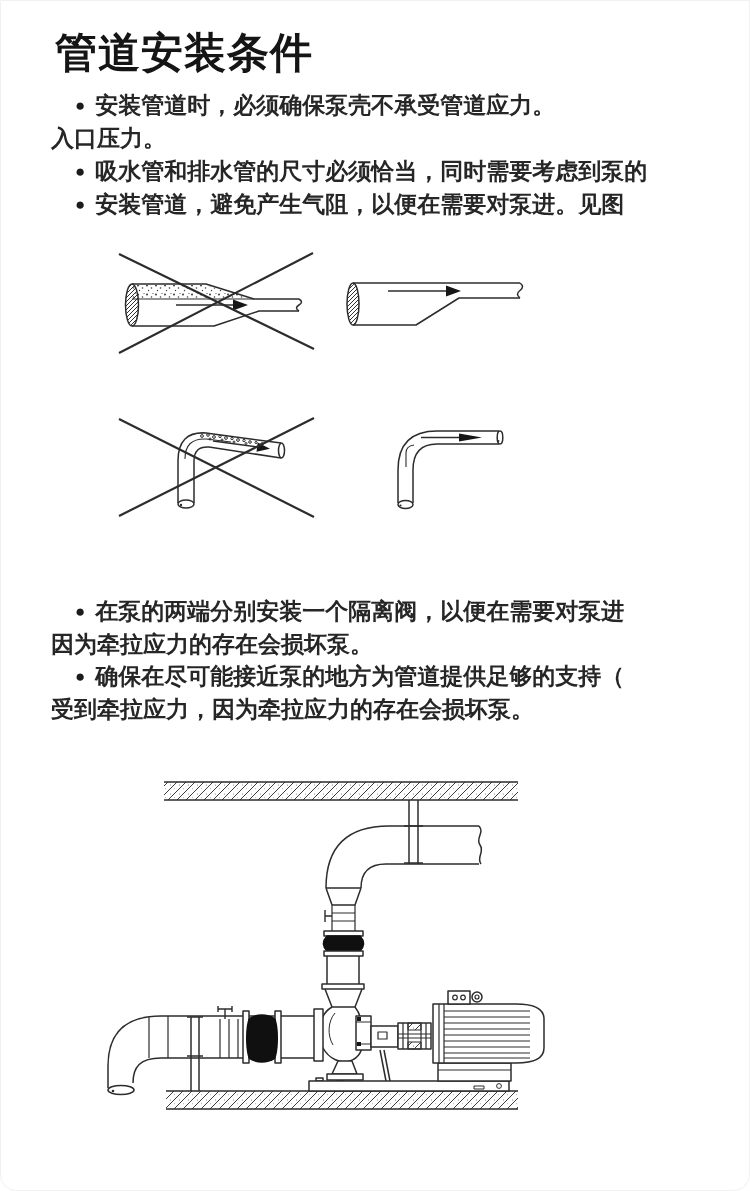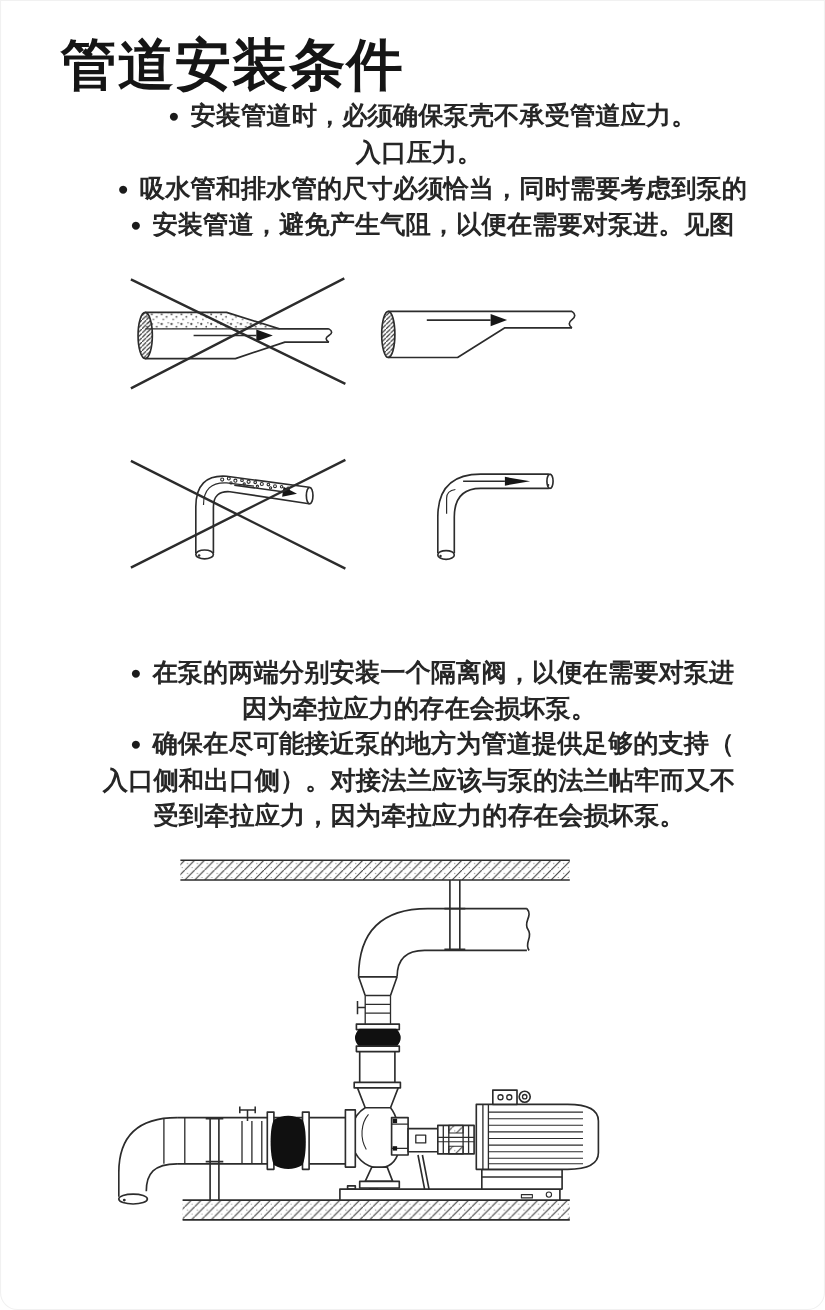--- a/index.html
+++ b/index.html
@@ -11,7 +11,7 @@
   }
   .title{
     position:absolute;left:54px;top:24px;margin:0;
-    font-size:51px;font-weight:700;color:#151515;letter-spacing:1px;white-space:nowrap;
+    font-size:42px;font-weight:700;color:#151515;letter-spacing:1px;white-space:nowrap;
   }
   .tb{position:absolute;left:50px;width:660px;font-size:23px;font-weight:700;color:#262626;text-align:center;}
   .tb .line{line-height:33px;white-space:nowrap;}

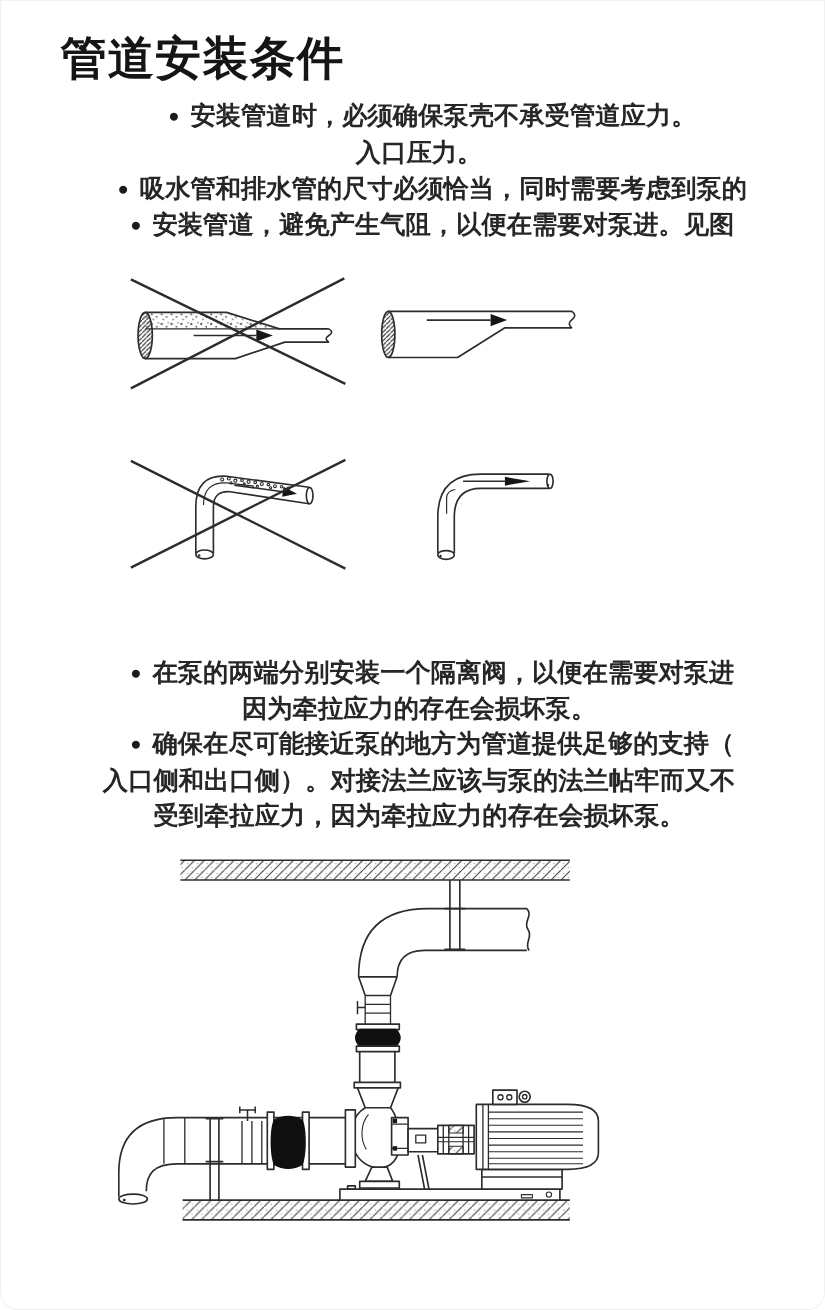--- a/index.html
+++ b/index.html
@@ -13,7 +13,7 @@
     position:absolute;left:54px;top:24px;margin:0;
     font-size:42px;font-weight:700;color:#151515;letter-spacing:1px;white-space:nowrap;
   }
-  .tb{position:absolute;left:50px;width:660px;font-size:23px;font-weight:700;color:#262626;text-align:center;}
+  .tb{position:absolute;left:50px;width:660px;font-size:23px;font-weight:700;color:#262626;}
   .tb .line{line-height:33px;white-space:nowrap;}
   .tb.bottom .line{line-height:32px;}
   .bullet{display:inline-block;margin-left:24px;margin-right:10px;font-size:17px;vertical-align:2px;color:#1b1b1b;}

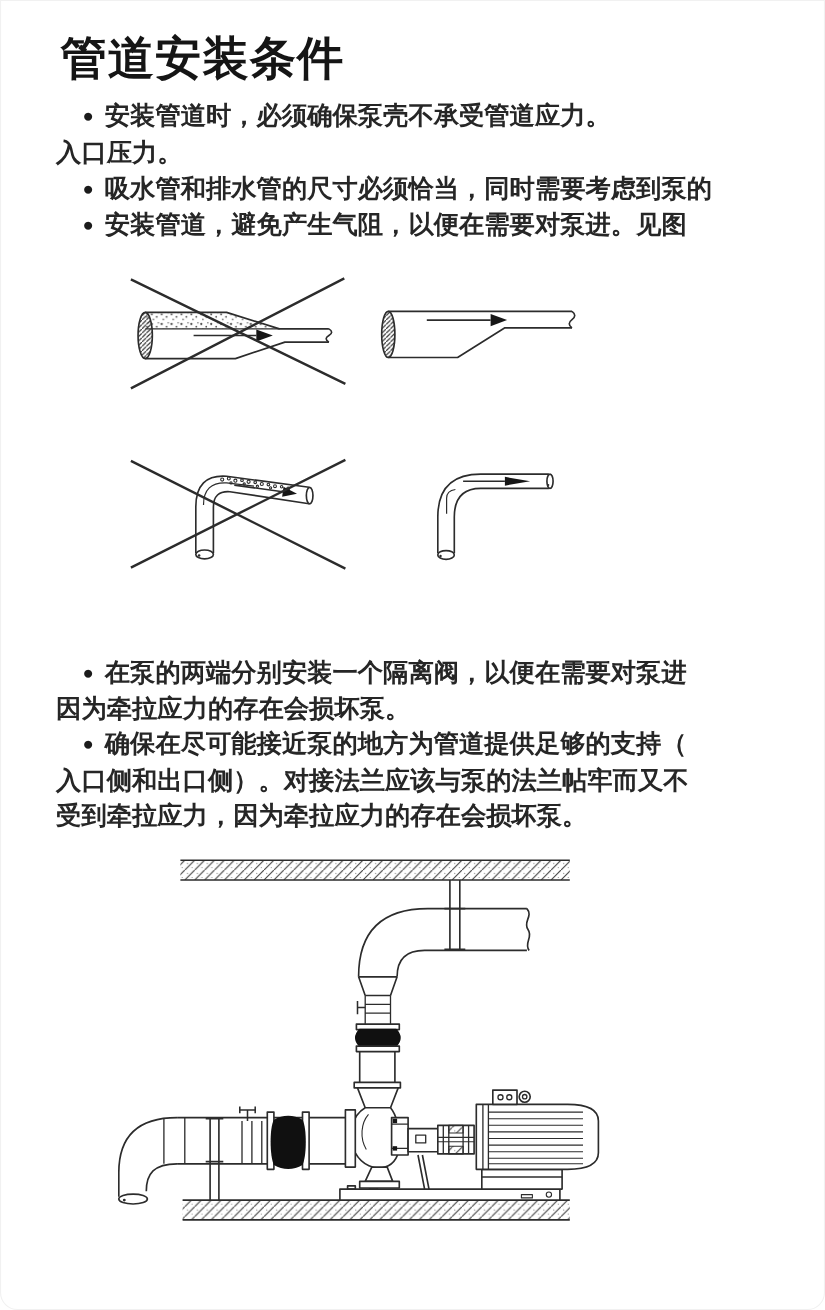--- a/index.html
+++ b/index.html
@@ -145,7 +145,6 @@
     </div>
     <div class="para">
       <div class="line first"><span class="bullet">●</span><span>确保在尽可能接近泵的地方为管道提供足够的支持（</span></div>
-      <div class="line">入口侧和出口侧）。对接法兰应该与泵的法兰帖牢而又不</div>
       <div class="line">受到牵拉应力，因为牵拉应力的存在会损坏泵。</div>
     </div>
   </div>

